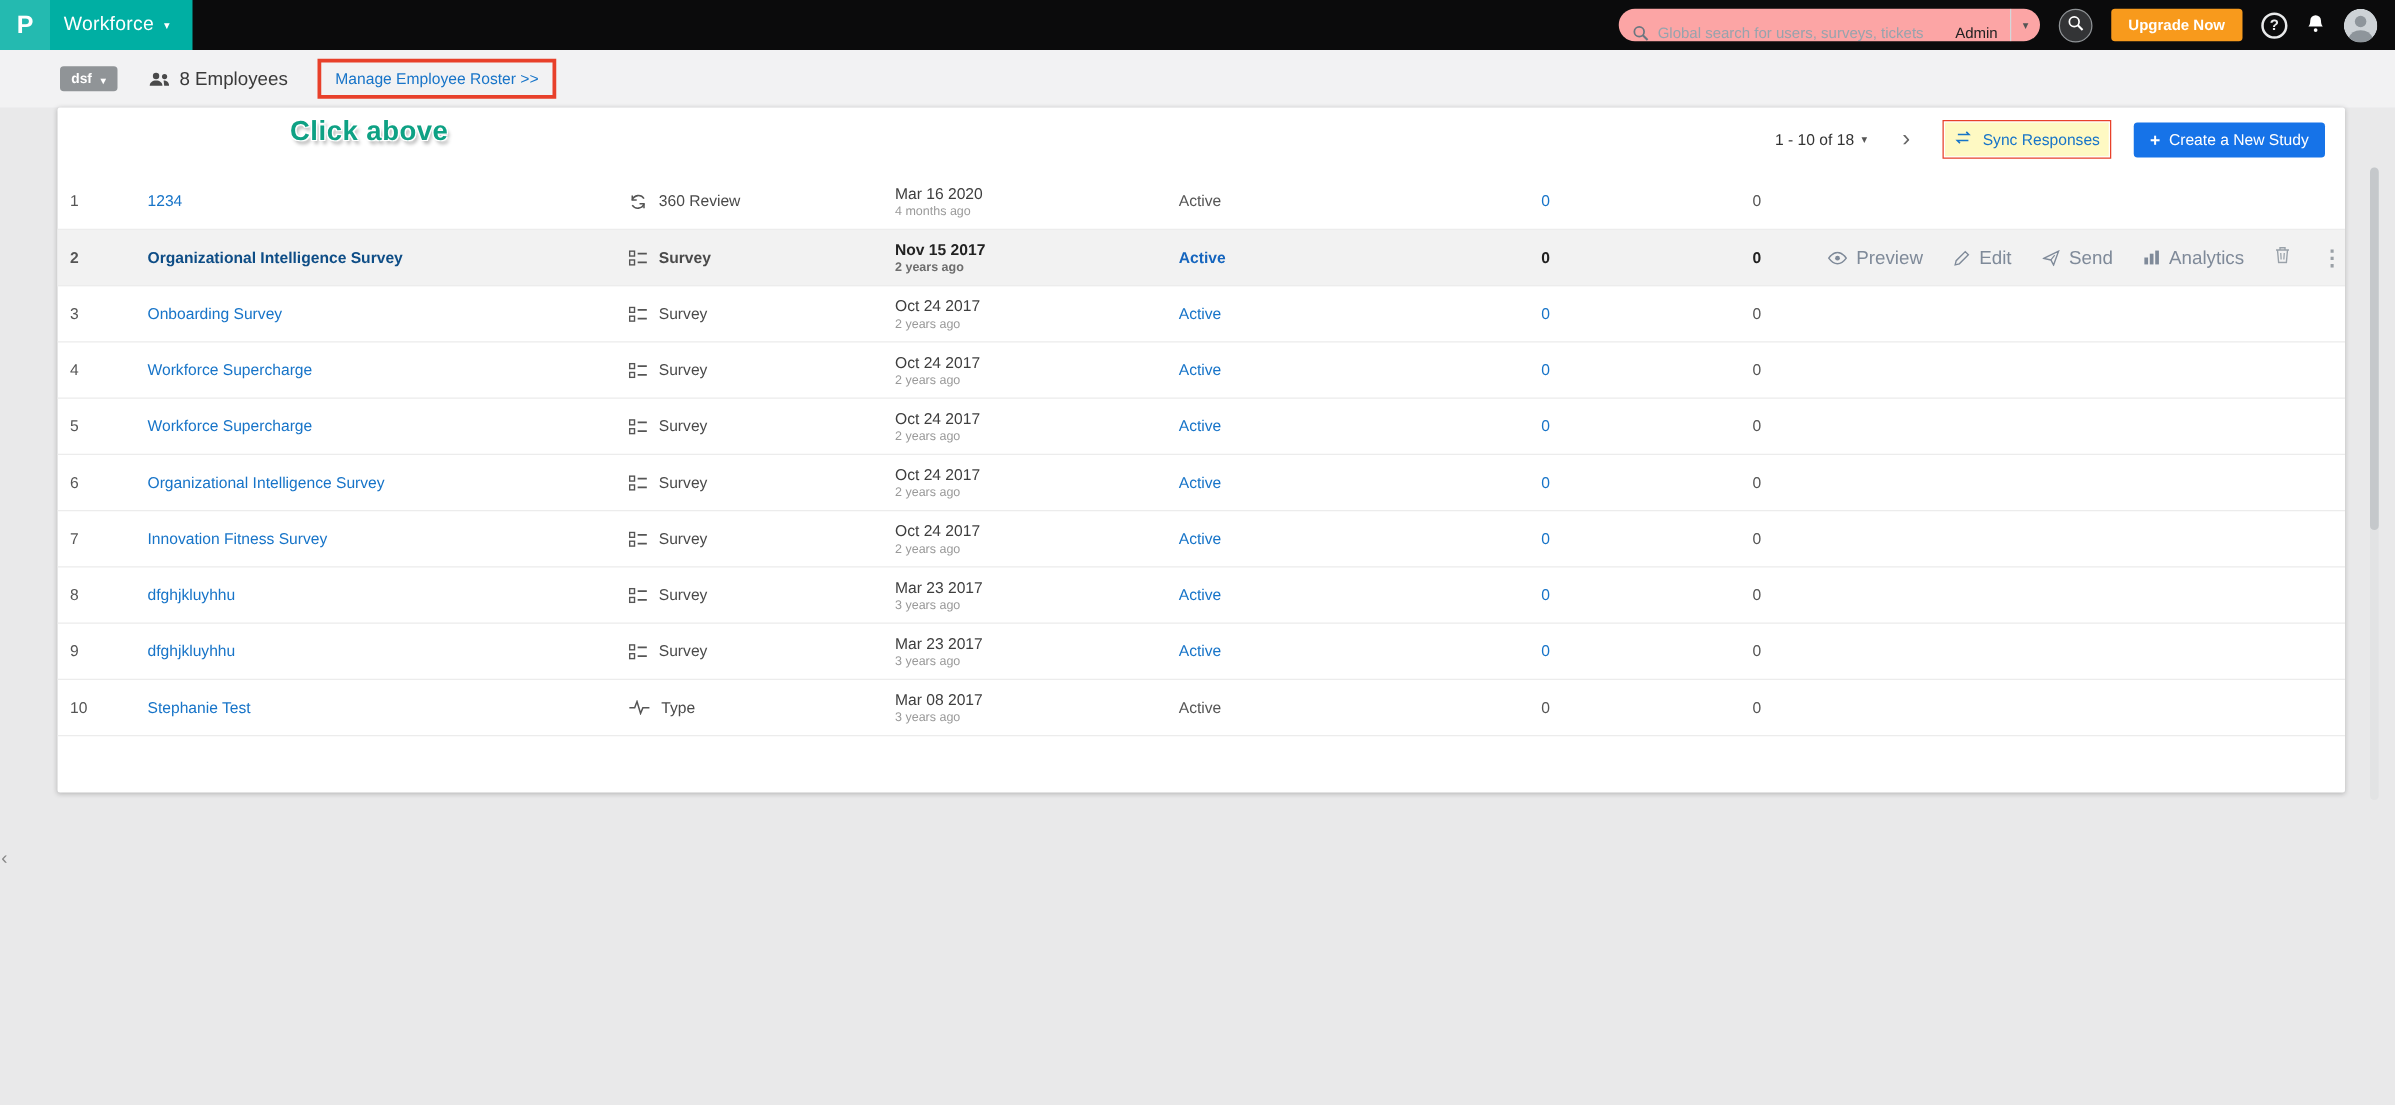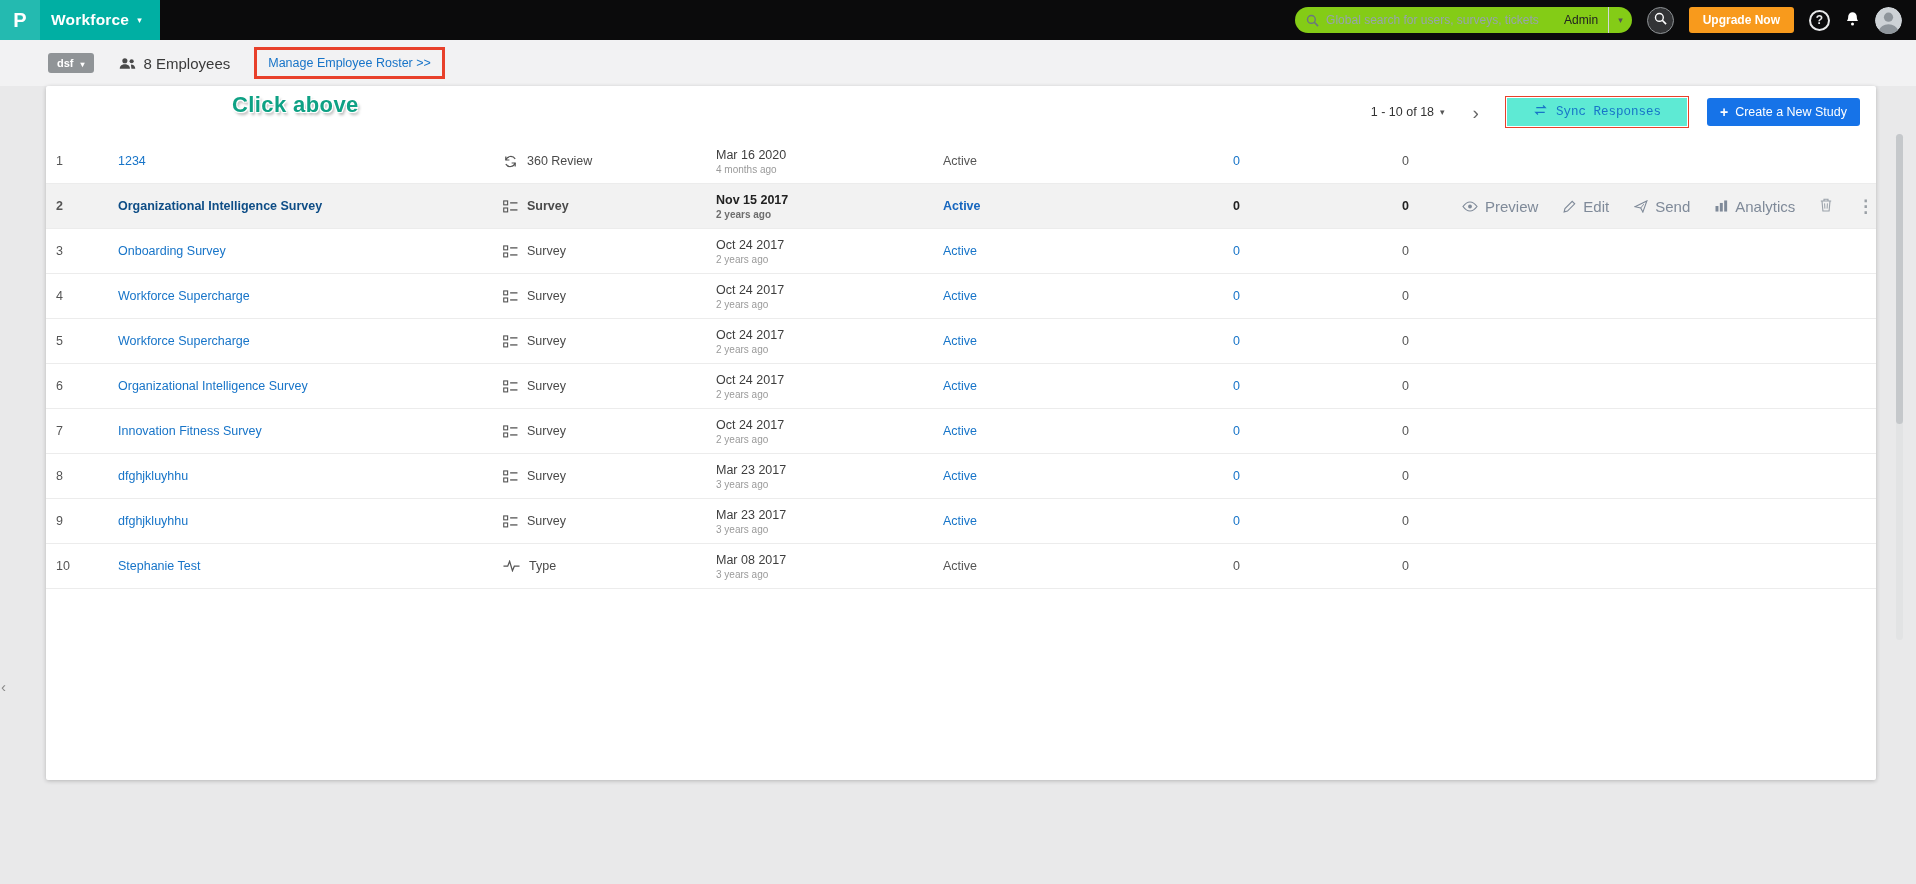--- a/index.html
+++ b/index.html
@@ -20,7 +20,7 @@
   .brand{height:100%;background:var(--teal);display:flex;align-items:center;padding-right:18px}
   .logo{width:40px;height:40px;background:rgba(255,255,255,.14);display:flex;align-items:center;justify-content:center}
   .logo-glyph{color:#fff;font-weight:800;font-size:20px}
-  .brand-label{color:#fff;font-weight:700;font-size:15.5px;margin:0 8px 0 11px;letter-spacing:.2px}
+  .brand-label{color:#fff;font-weight:400;font-size:15.5px;margin:0 8px 0 11px;letter-spacing:.2px}
   .caret{color:#fff;font-size:9px;line-height:1}
   .top-right{margin-left:auto;display:flex;align-items:center;gap:15px;padding-right:14px}
   .search-pill{display:flex;align-items:center;background:#84cc16;border-radius:13px;height:26px;overflow:hidden}

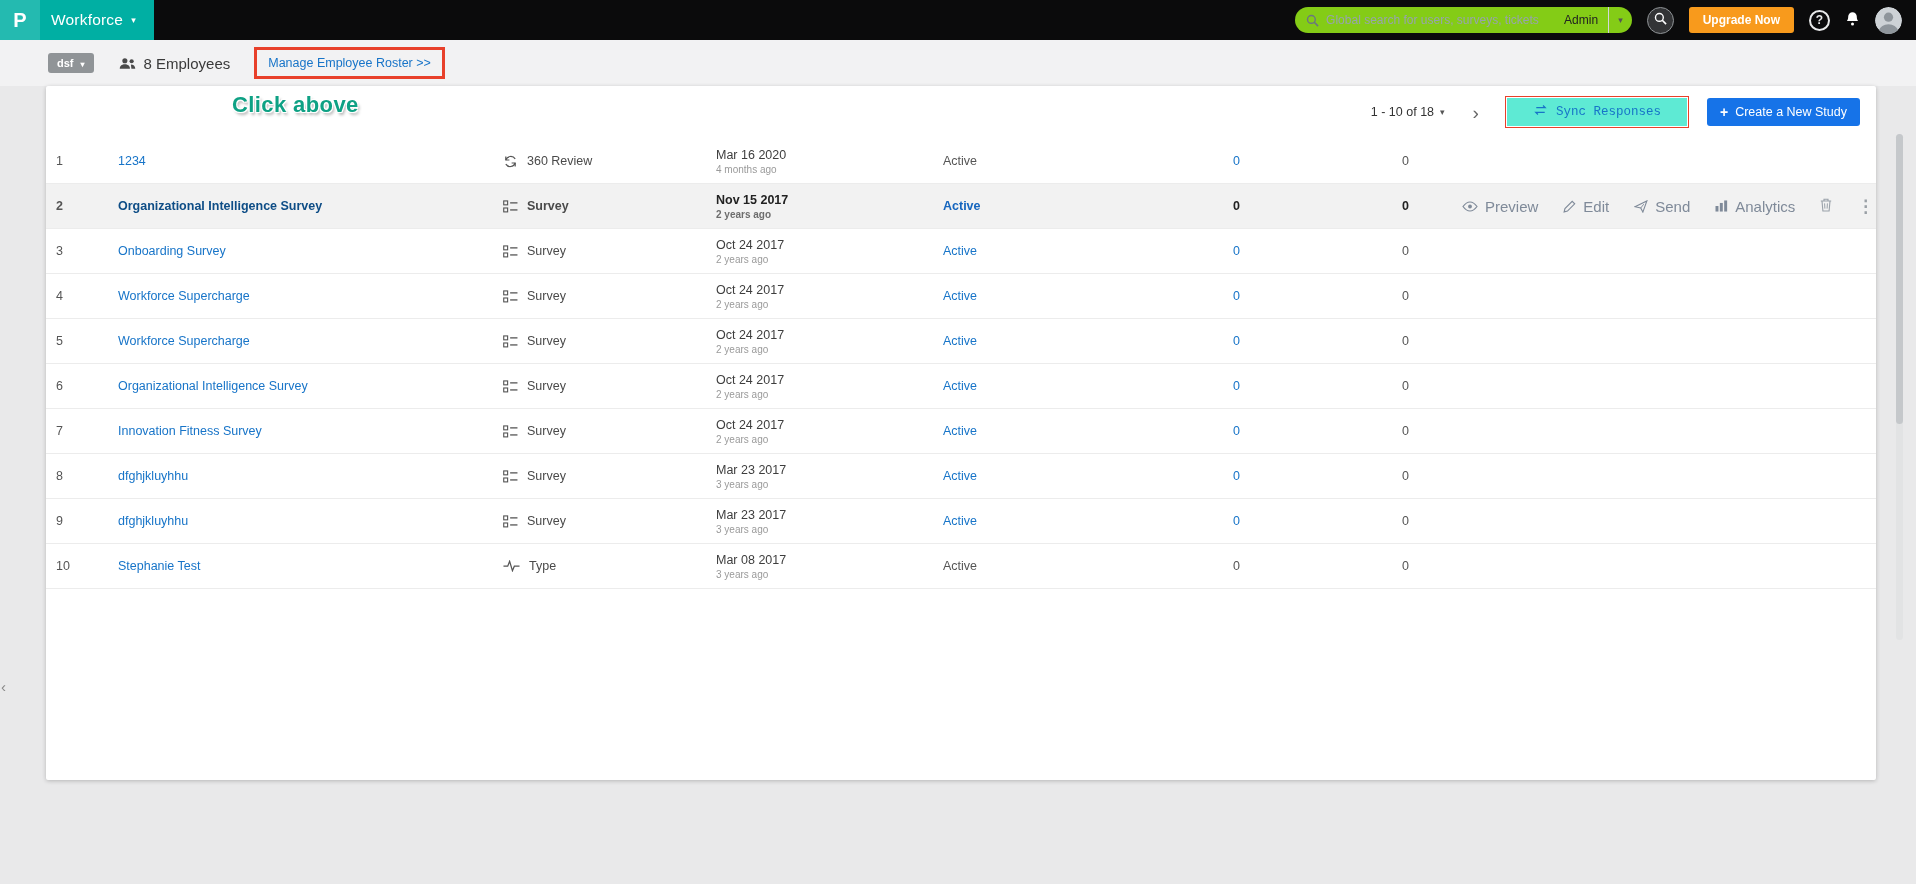--- a/index.html
+++ b/index.html
@@ -23,7 +23,7 @@
   .brand-label{color:#fff;font-weight:400;font-size:15.5px;margin:0 8px 0 11px;letter-spacing:.2px}
   .caret{color:#fff;font-size:9px;line-height:1}
   .top-right{margin-left:auto;display:flex;align-items:center;gap:15px;padding-right:14px}
-  .search-pill{display:flex;align-items:center;background:#84cc16;border-radius:13px;height:26px;overflow:hidden}
+  .search-pill{display:flex;align-items:flex-end;background:#fca5a5;border-radius:13px;height:26px;overflow:hidden}
   .mag{color:#6b7680;margin:0 7px 0 11px;display:flex}
   .search-input{border:0;outline:0;width:228px;font-size:12px;color:#333;background:transparent;font-family:"Liberation Sans",sans-serif}
   .search-input::placeholder{color:#97A3AD}

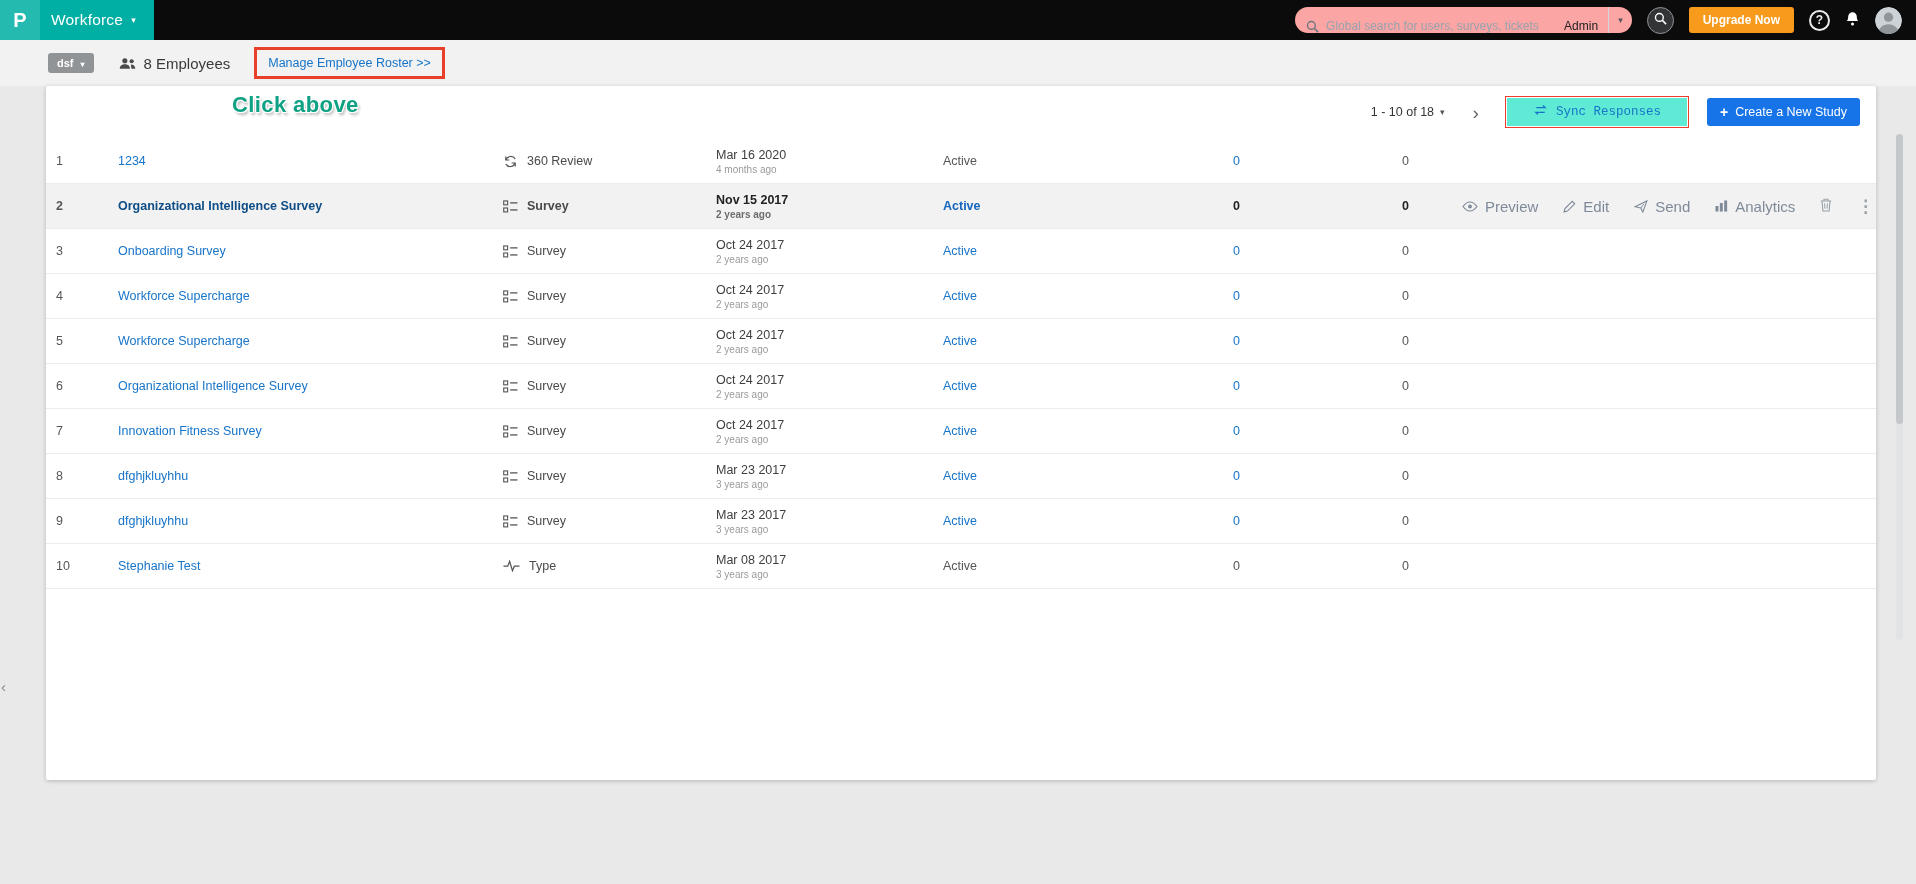--- a/index.html
+++ b/index.html
@@ -46,7 +46,7 @@
   .roster-link{color:var(--blue-link);font-size:12.5px;text-decoration:none}
 
   
-  .card{position:absolute;left:46px;top:86px;width:1830px;height:694px;background:#fff;border-radius:2px;box-shadow:0 1px 4px rgba(0,0,0,.22)}
+  .card{position:absolute;left:46px;top:86px;width:1830px;height:548px;background:#fff;border-radius:2px;box-shadow:0 1px 4px rgba(0,0,0,.22)}
   .annotation{position:absolute;left:186px;top:6px;font-size:22px;font-weight:800;color:#0EA184;letter-spacing:.4px;
     text-shadow:-1px -1px 0 #fff,1px -1px 0 #fff,-1px 1px 0 #fff,1px 1px 0 #fff,2px 3px 3px rgba(0,0,0,.3)}
   .toolbar{position:absolute;top:10px;right:16px;display:flex;align-items:center}

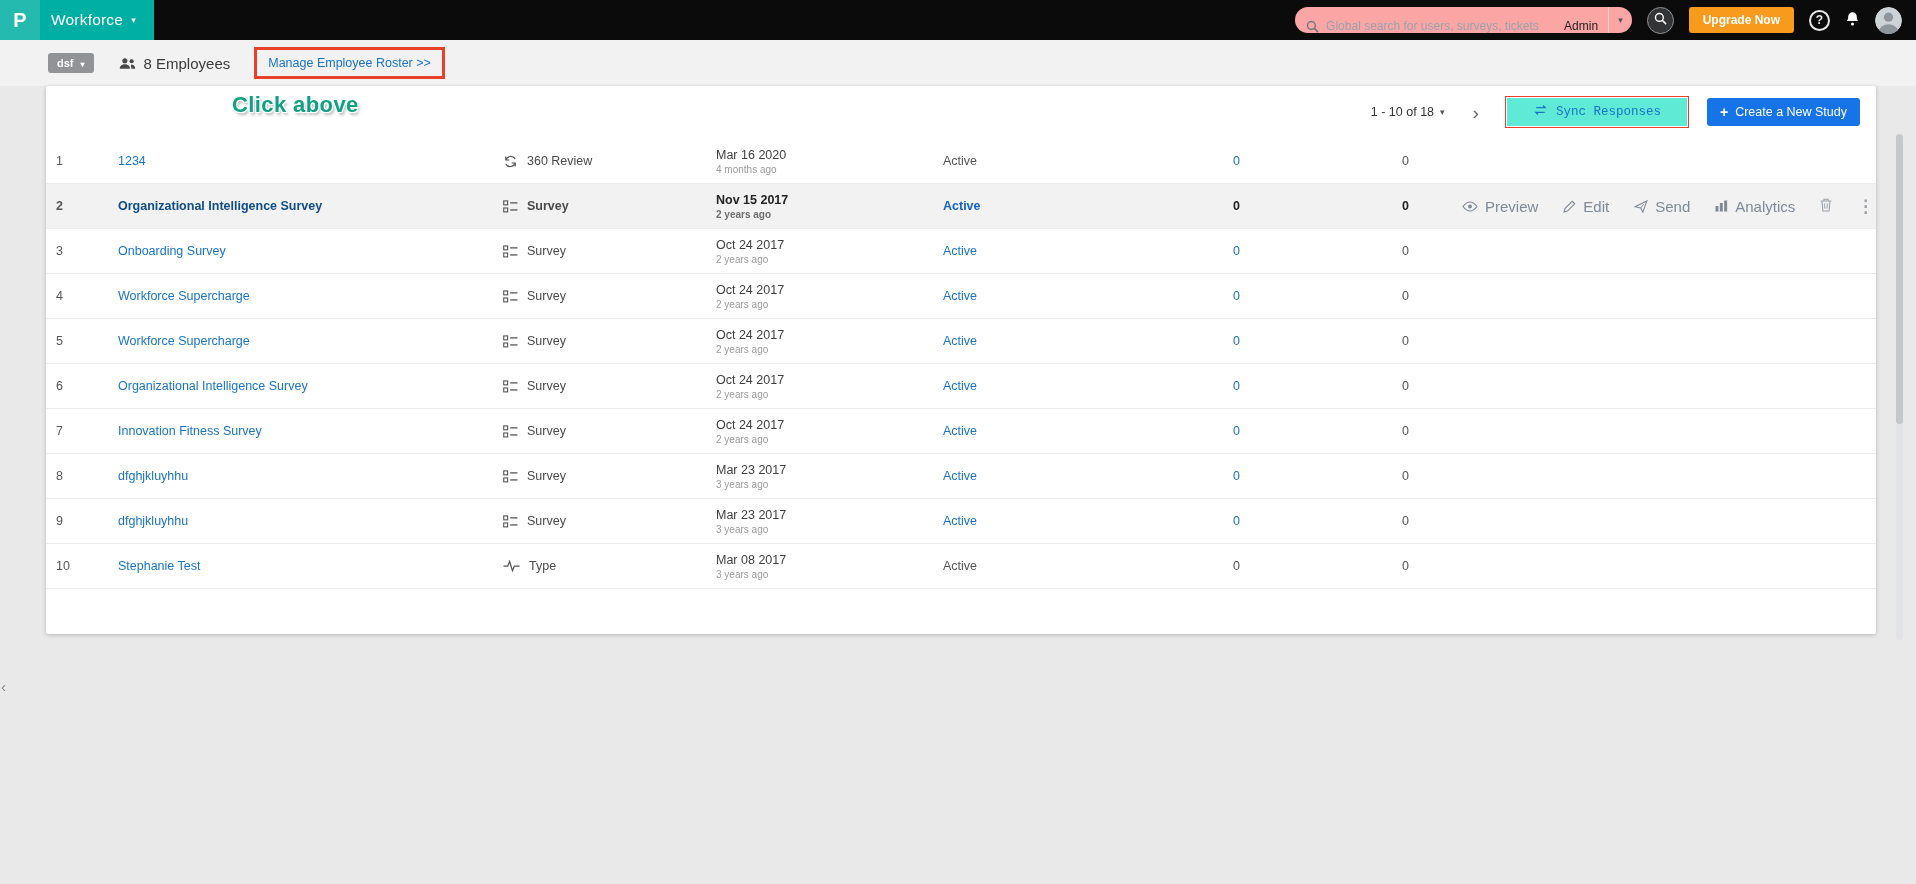--- a/index.html
+++ b/index.html
@@ -54,7 +54,7 @@
   .pager .caret{color:#555;font-size:9px}
   .next{margin:0 26px 0 28px;color:#666;font-size:19px;line-height:1}
   .sync-box{border:1.5px solid var(--highlight-red);padding:1px}
-  .sync-btn{display:flex;align-items:center;gap:8px;background:#5eead4;border:0;color:var(--blue-link);font-size:12.5px;padding:6px 26px;font-family:Liberation Mono, monospace}
+  .sync-btn{display:flex;align-items:center;gap:8px;background:#fef9c3;border:0;color:var(--blue-link);font-size:12.5px;padding:6px 7px;font-family:Liberation Sans, sans-serif}
   .create-btn{margin-left:18px;display:flex;align-items:center;gap:7px;background:var(--button-blue);border:0;color:#fff;font-size:12.5px;padding:7px 13px;border-radius:3px;font-family:"Liberation Sans",sans-serif}
   .create-btn .plus{font-size:14px;font-weight:700;line-height:1}
 

